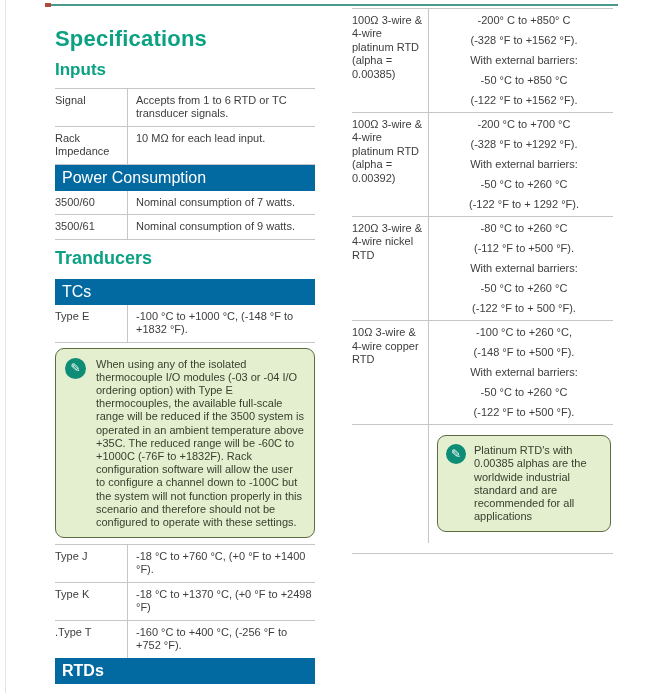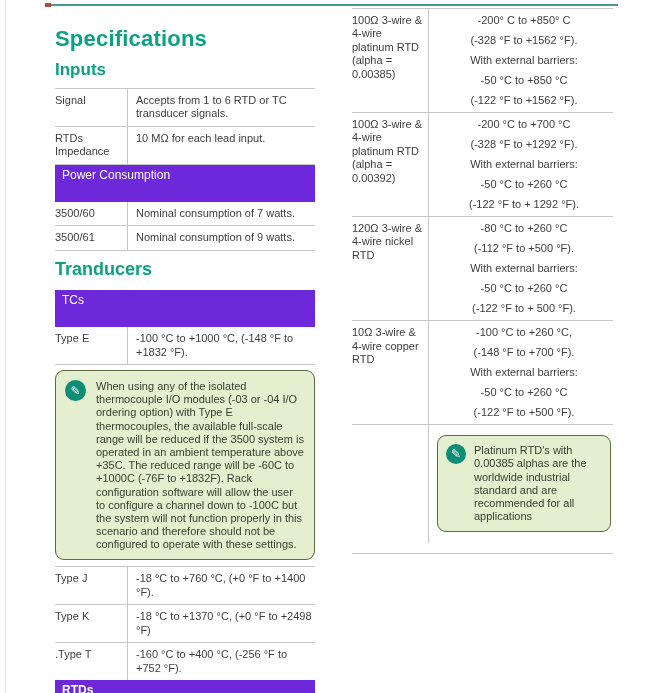--- a/index.html
+++ b/index.html
@@ -61,7 +61,7 @@
       <div class="cell-value">Accepts from 1 to 6 RTD or TC transducer signals.</div>
     </div>
     <div class="row">
-      <div class="cell-label">RTDs Impedance</div>
+      <div class="cell-label">Rack Impedance</div>
       <div class="cell-value">10 MΩ for each lead input.</div>
     </div>
     <div class="band">Power Consumption</div>

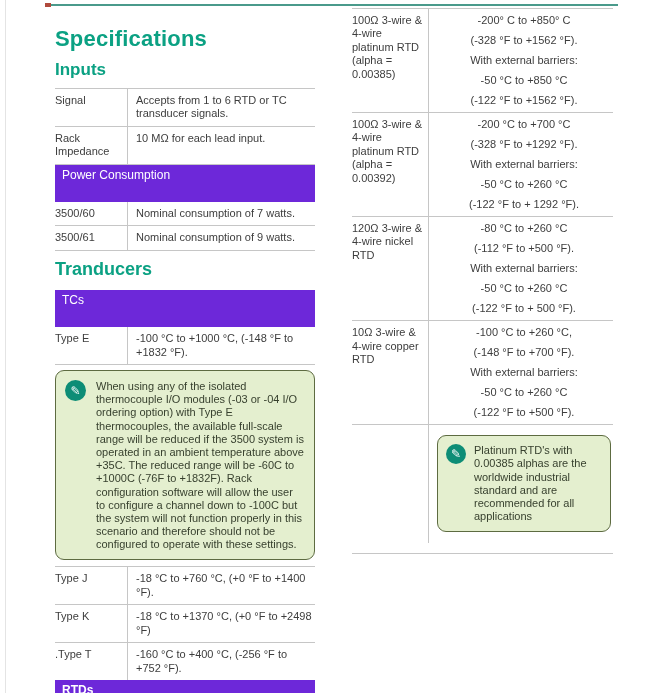--- a/index.html
+++ b/index.html
@@ -29,7 +29,7 @@
   .cell-value { flex:1; border-left:1px solid #c6c6c6; padding:5px 2px 5px 8px; line-height:1.22; }
   .cell-value p { margin:0 0 6.5px 0; line-height:1.22;text-align:center; }
   .cell-value p:last-child { margin-bottom:0; }
-  .band { background:#6d28d9; color:#ffffff; padding:3px 0 20px 7px; font-size:12px; line-height:1.2; }
+  .band { background:#0369a1; color:#ffffff; padding:3px 0 4px 7px; font-size:16px; line-height:1.2; }
   .band.bold { font-weight:bold; }
 
   .note {

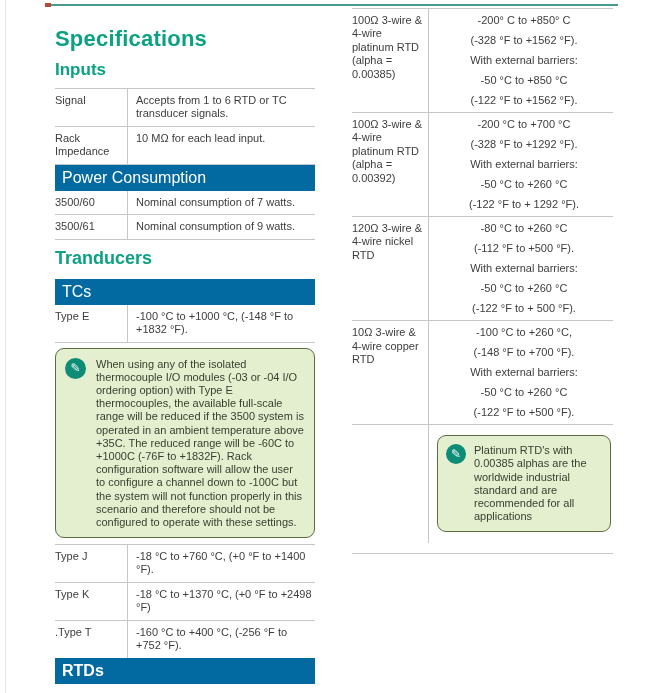--- a/index.html
+++ b/index.html
@@ -147,7 +147,7 @@
       <div class="cell-label">10Ω 3-wire &amp; 4-wire copper RTD</div>
       <div class="cell-value">
         <p>-100 °C to +260 °C,</p>
-        <p>(-148 °F to +700 °F).</p>
+        <p>(-148 °F to +500 °F).</p>
         <p>With external barriers:</p>
         <p>-50 °C to +260 °C</p>
         <p>(-122 °F to +500 °F).</p>

